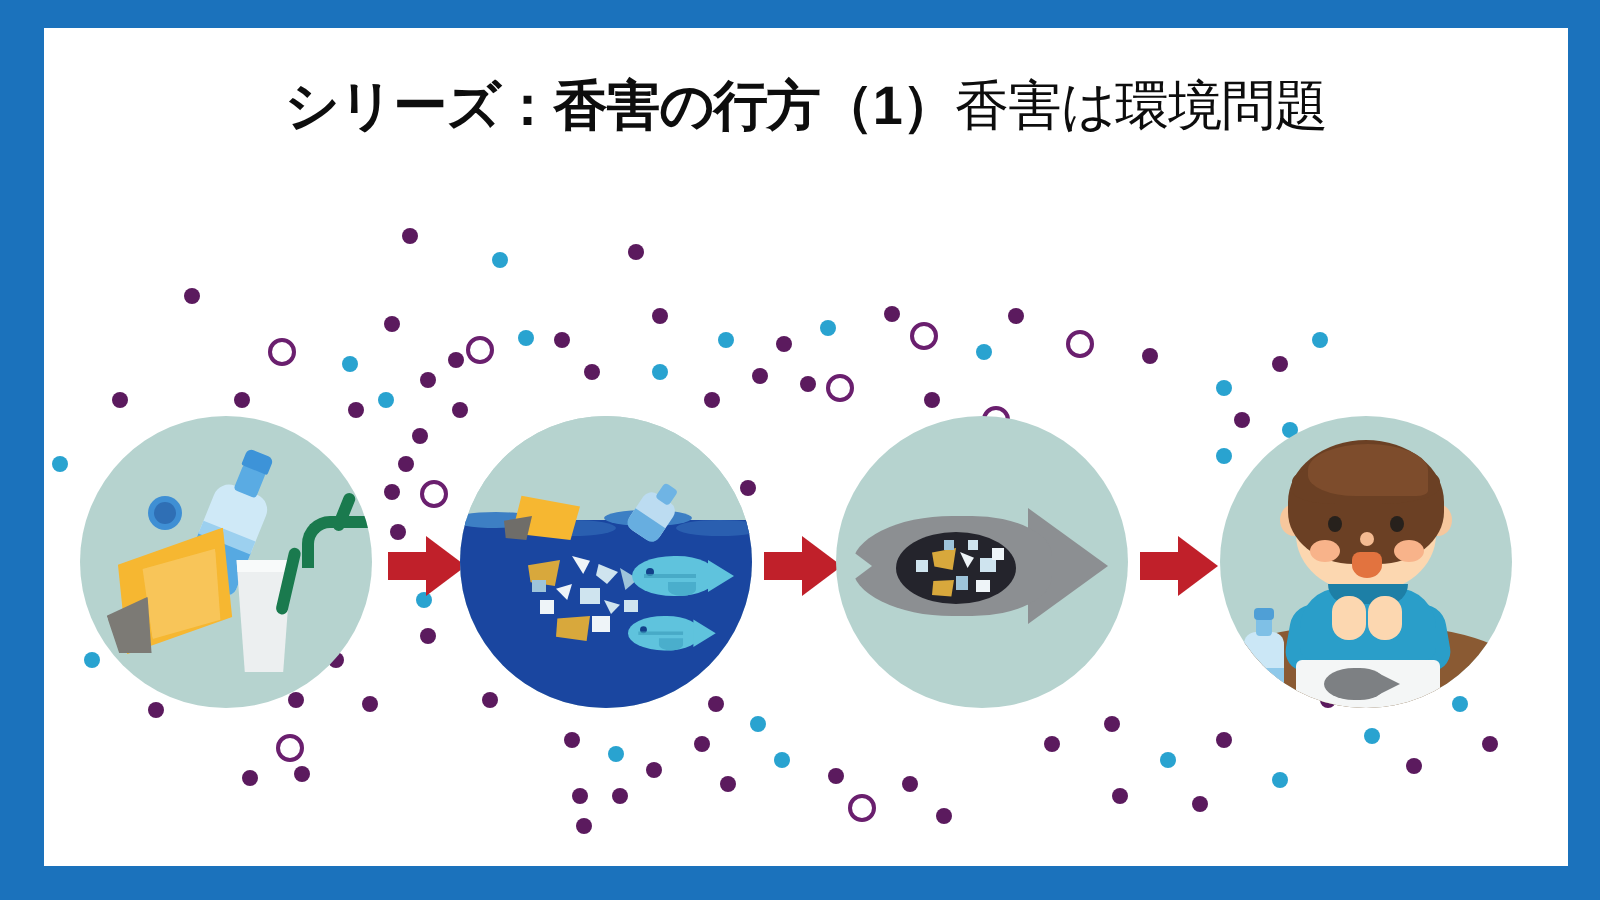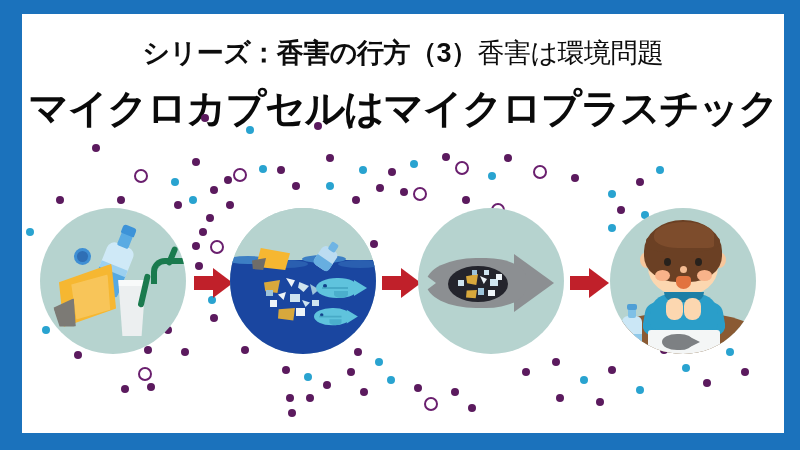--- a/index.html
+++ b/index.html
@@ -191,7 +191,7 @@
   <div class="canvas">
 
     <div class="title-sub">
-      <span class="bold">シリーズ：香害の行方（3）</span><span class="reg">香害は環境問題</span>
+      <span class="bold">シリーズ：香害の行方（1）</span><span class="reg">香害は環境問題</span>
     </div>
     <div class="title-main">マイクロカプセルはマイクロプラスチック</div>
 

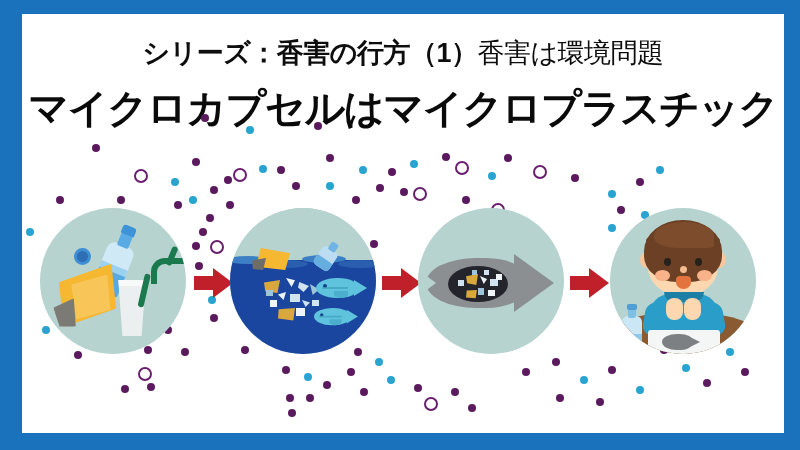--- a/index.html
+++ b/index.html
@@ -193,7 +193,6 @@
     <div class="title-sub">
       <span class="bold">シリーズ：香害の行方（1）</span><span class="reg">香害は環境問題</span>
     </div>
-    <div class="title-main">マイクロカプセルはマイクロプラスチック</div>
 
     <div id="dot-layer">
         <div class="dot ring-purple" style="left: 112px; top: 155px; width: 14px; height: 14px; box-sizing: border-box;"></div>

